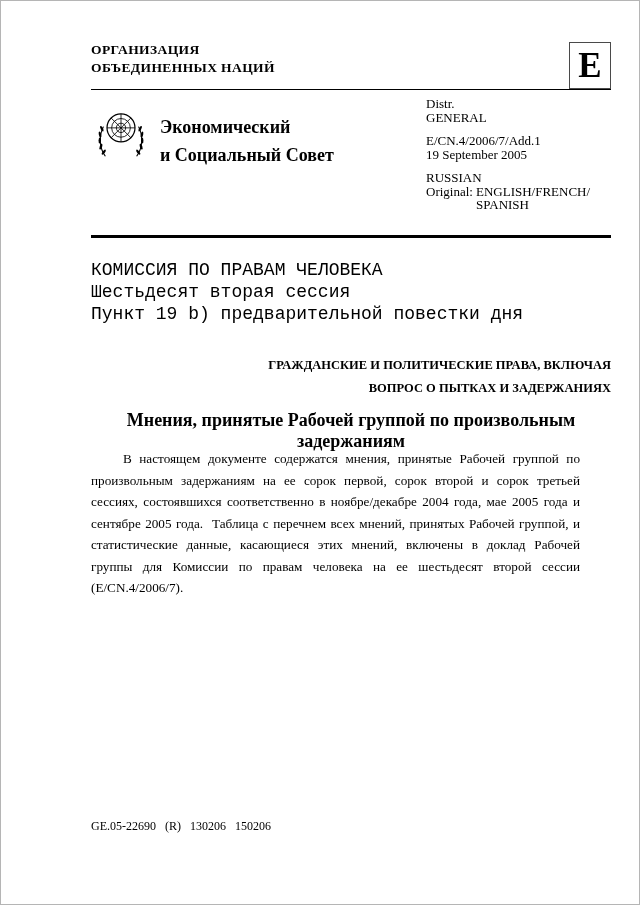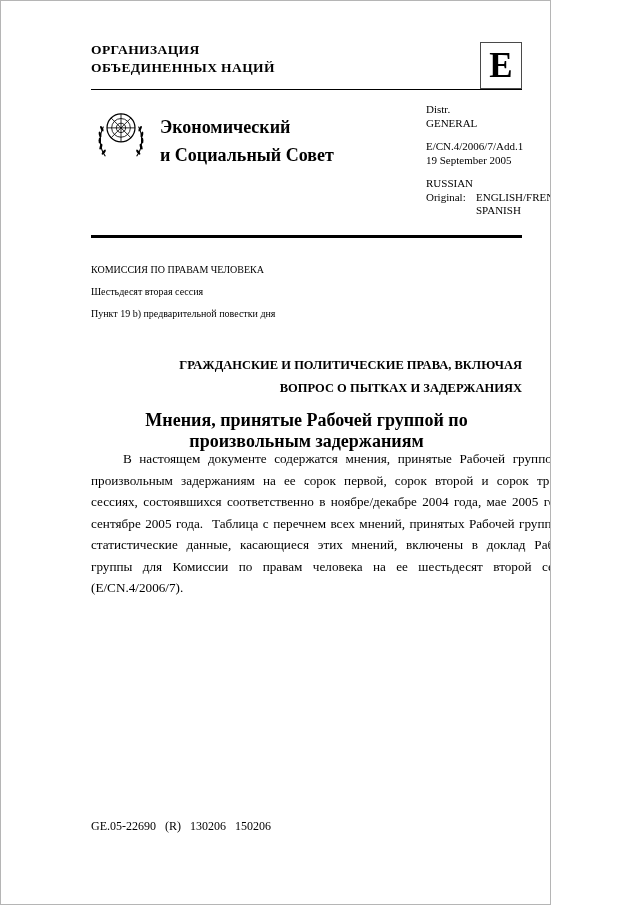--- a/index.html
+++ b/index.html
@@ -9,7 +9,7 @@
   }
   .page {
     position: relative;
-    width: 551px;
+    width: 640px;
     height: 905px;
     box-sizing: border-box;
     background: #ffffff;

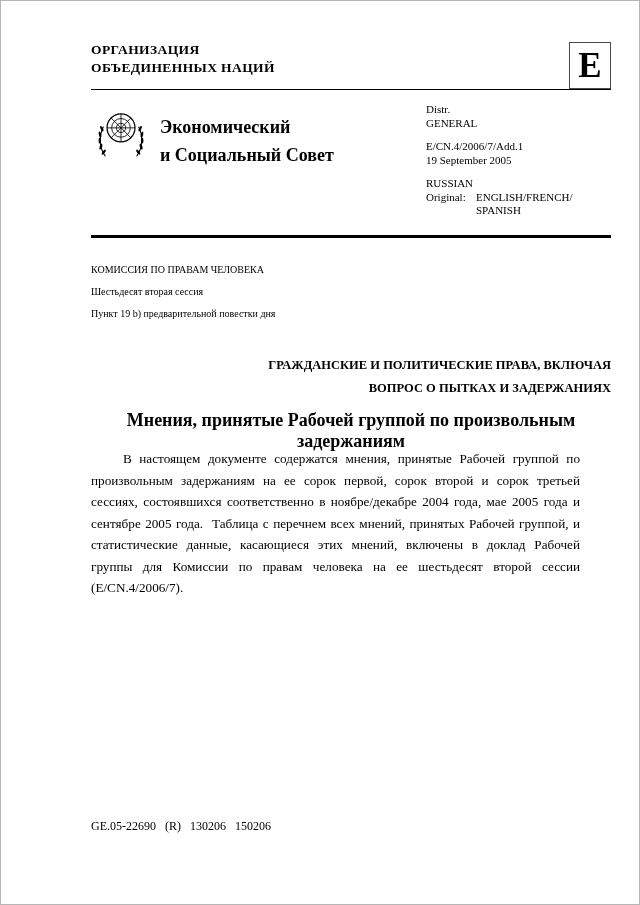--- a/index.html
+++ b/index.html
@@ -57,8 +57,8 @@
     line-height: 28px;
   }
   .distr {
-    position: absolute; left: 335px; top: 6px;
-    font-size: 11px;
+    position: absolute; left: 335px; top: 0;
+    font-size: 13px;
     line-height: 13.5px;
   }
   .distr .gap { height: 10px; }

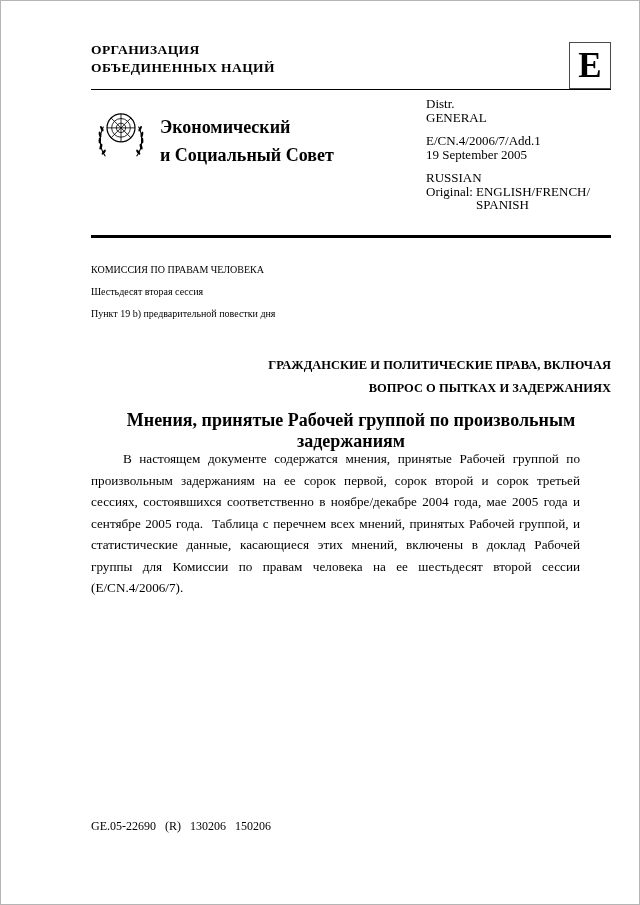--- a/index.html
+++ b/index.html
@@ -77,8 +77,9 @@
   .session {
     position: absolute;
     left: 90px; top: 258px;
-    font-size: 10px;
+    font-size: 18px;
     line-height: 22px;
+    font-family: Liberation Mono, monospace;
   }
 
   

